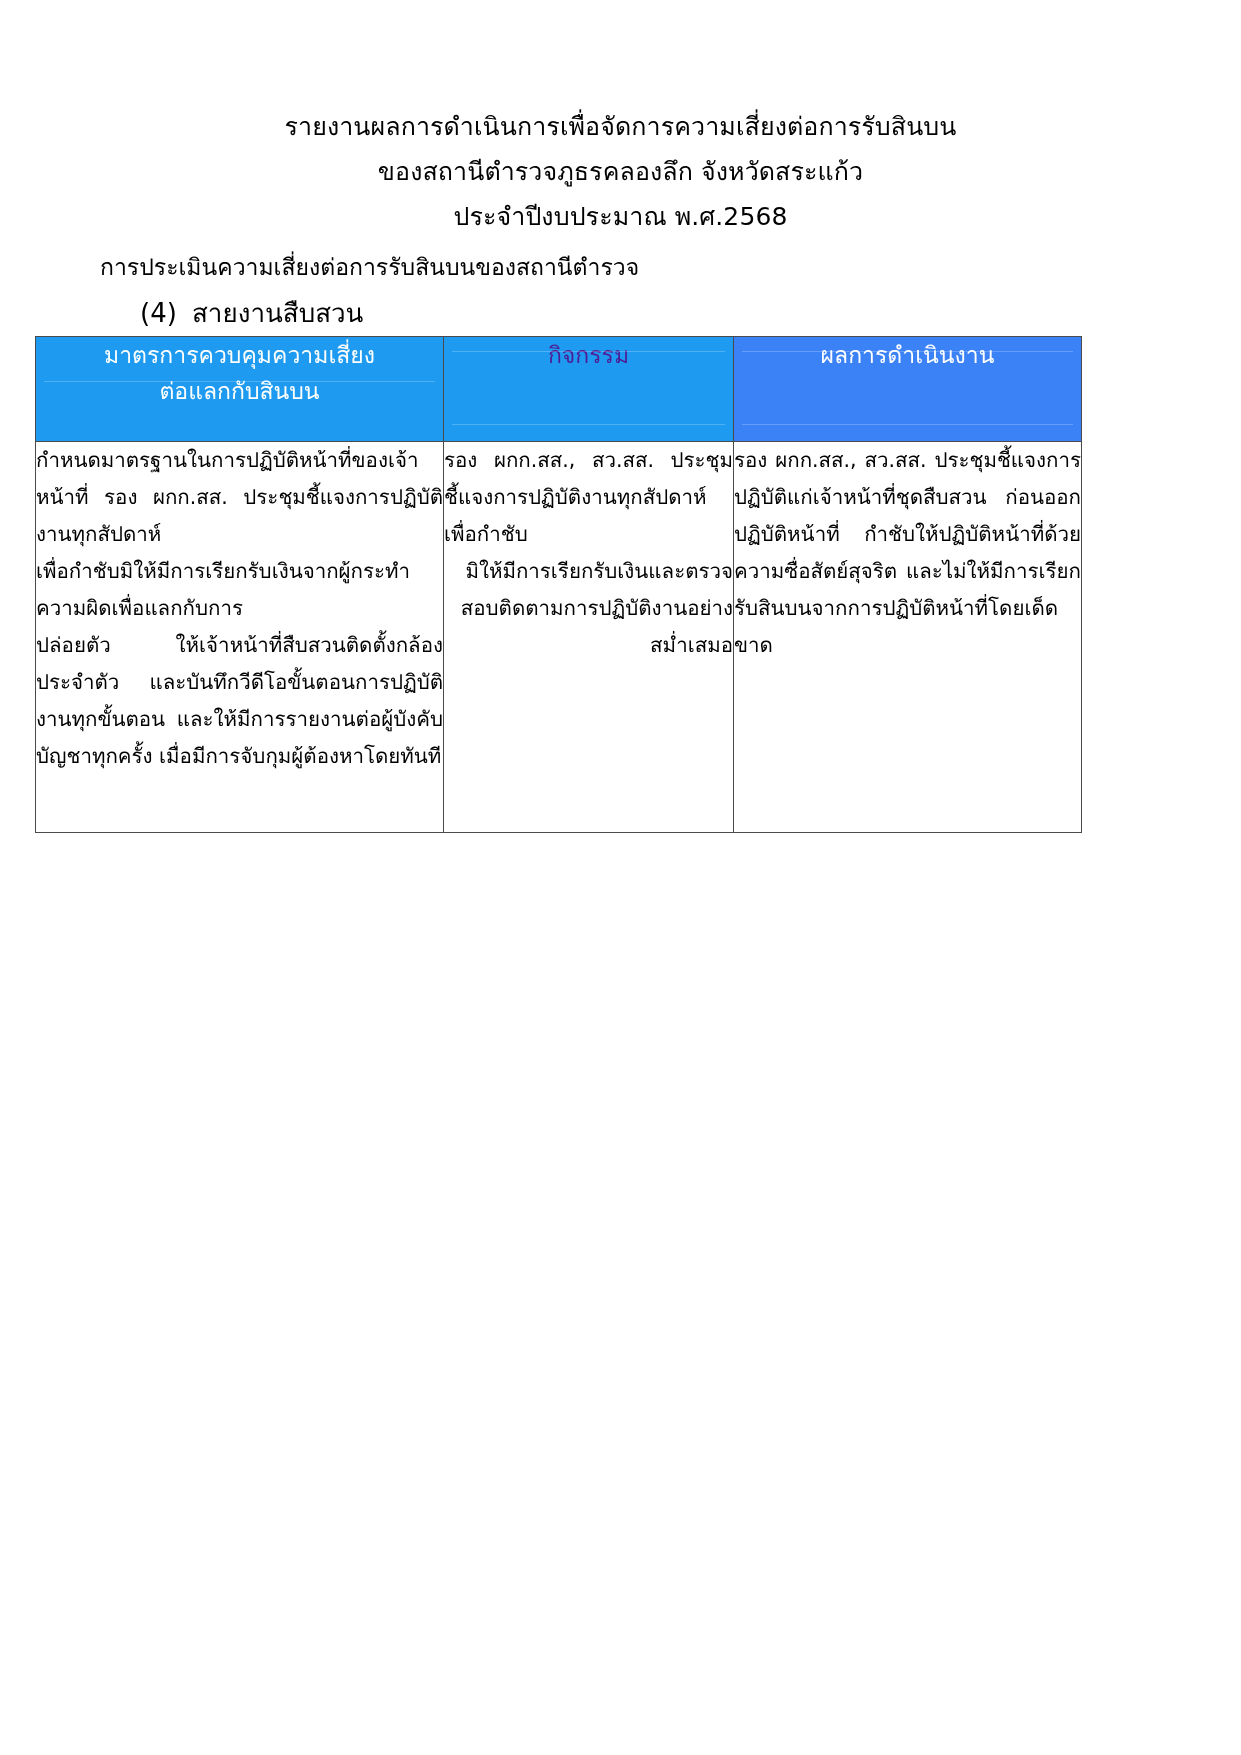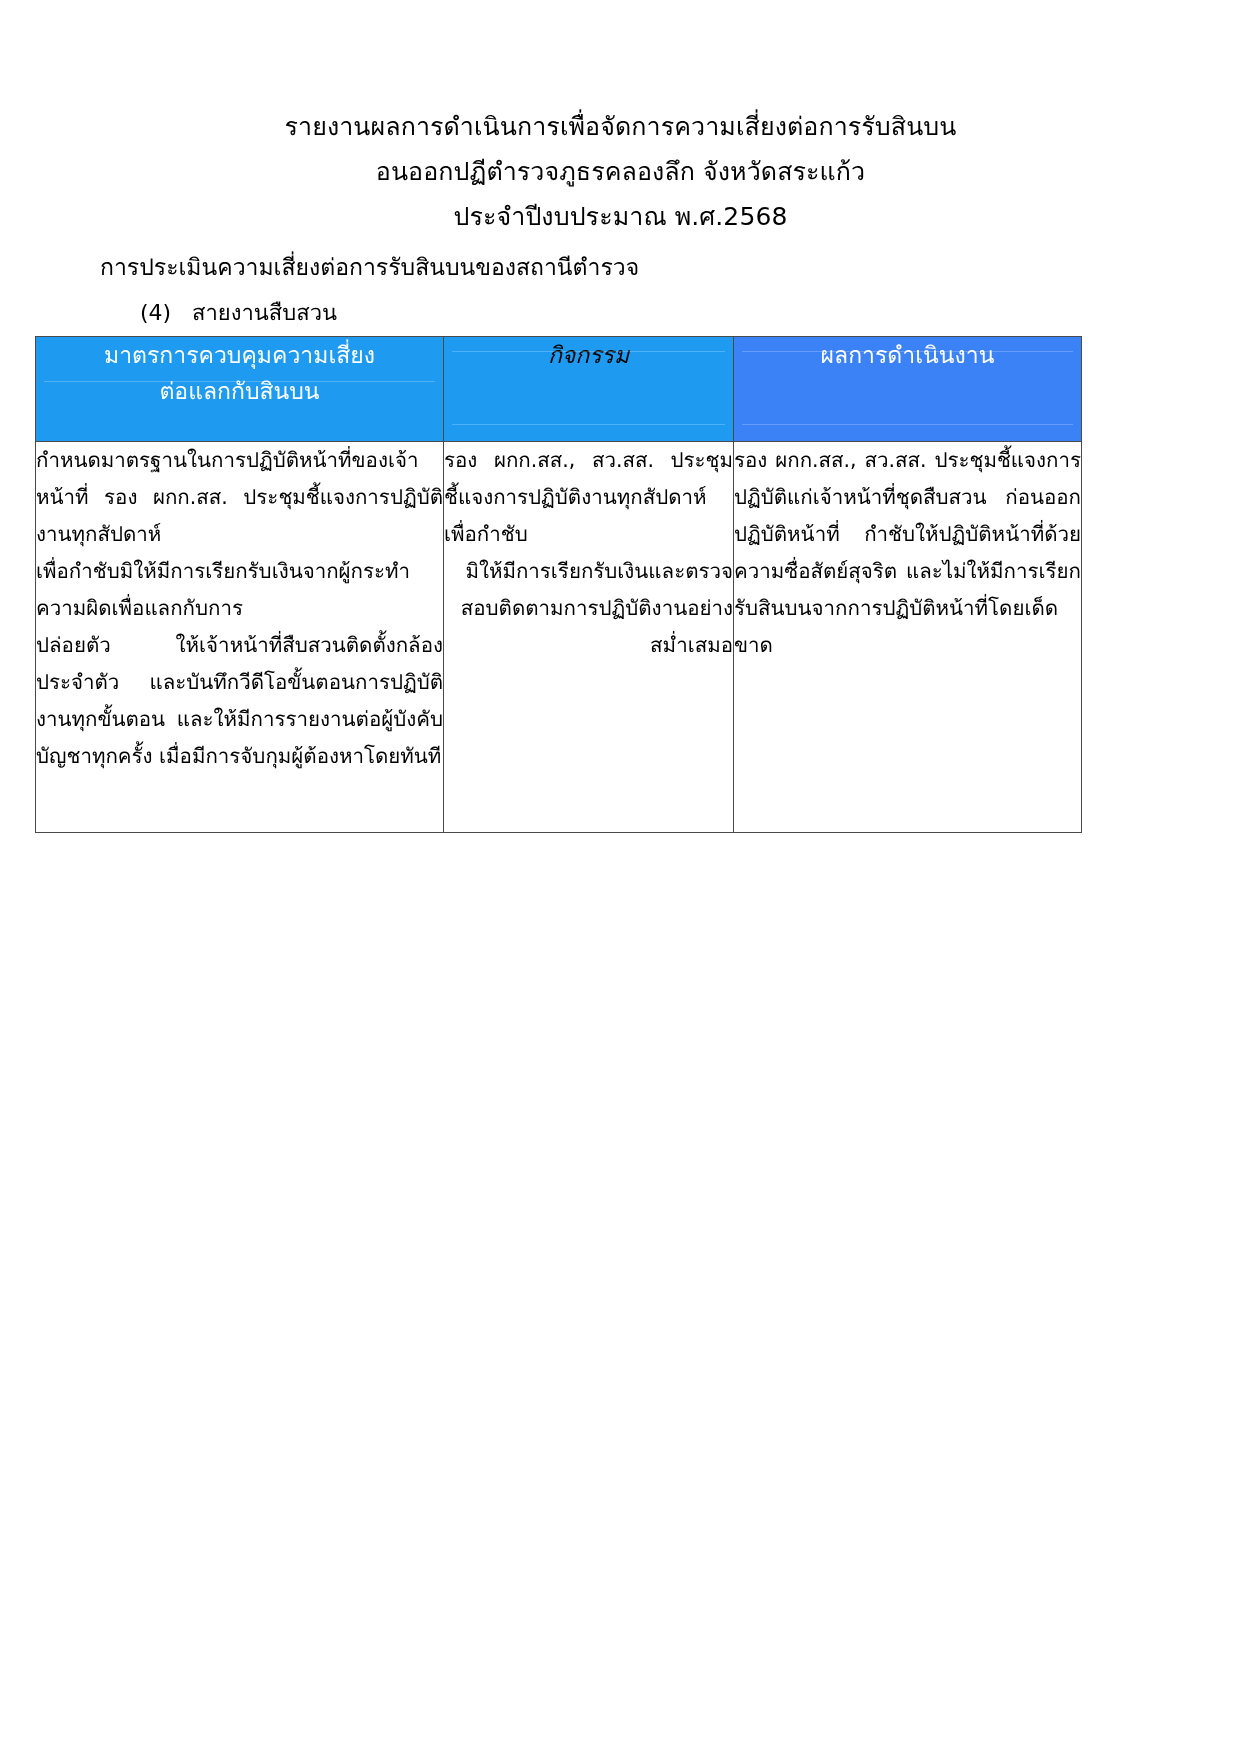--- a/index.html
+++ b/index.html
@@ -151,7 +151,7 @@
 
   <div class="title-block">
     <div class="title-line">รายงานผลการดำเนินการเพื่อจัดการความเสี่ยงต่อการรับสินบน</div>
-    <div class="title-line">อนออกปฏีตำรวจภูธรคลองลึก จังหวัดสระแก้ว</div>
+    <div class="title-line">ของสถานีตำรวจภูธรคลองลึก จังหวัดสระแก้ว</div>
     <div class="title-line">ประจำปีงบประมาณ พ.ศ.2568</div>
   </div>
 

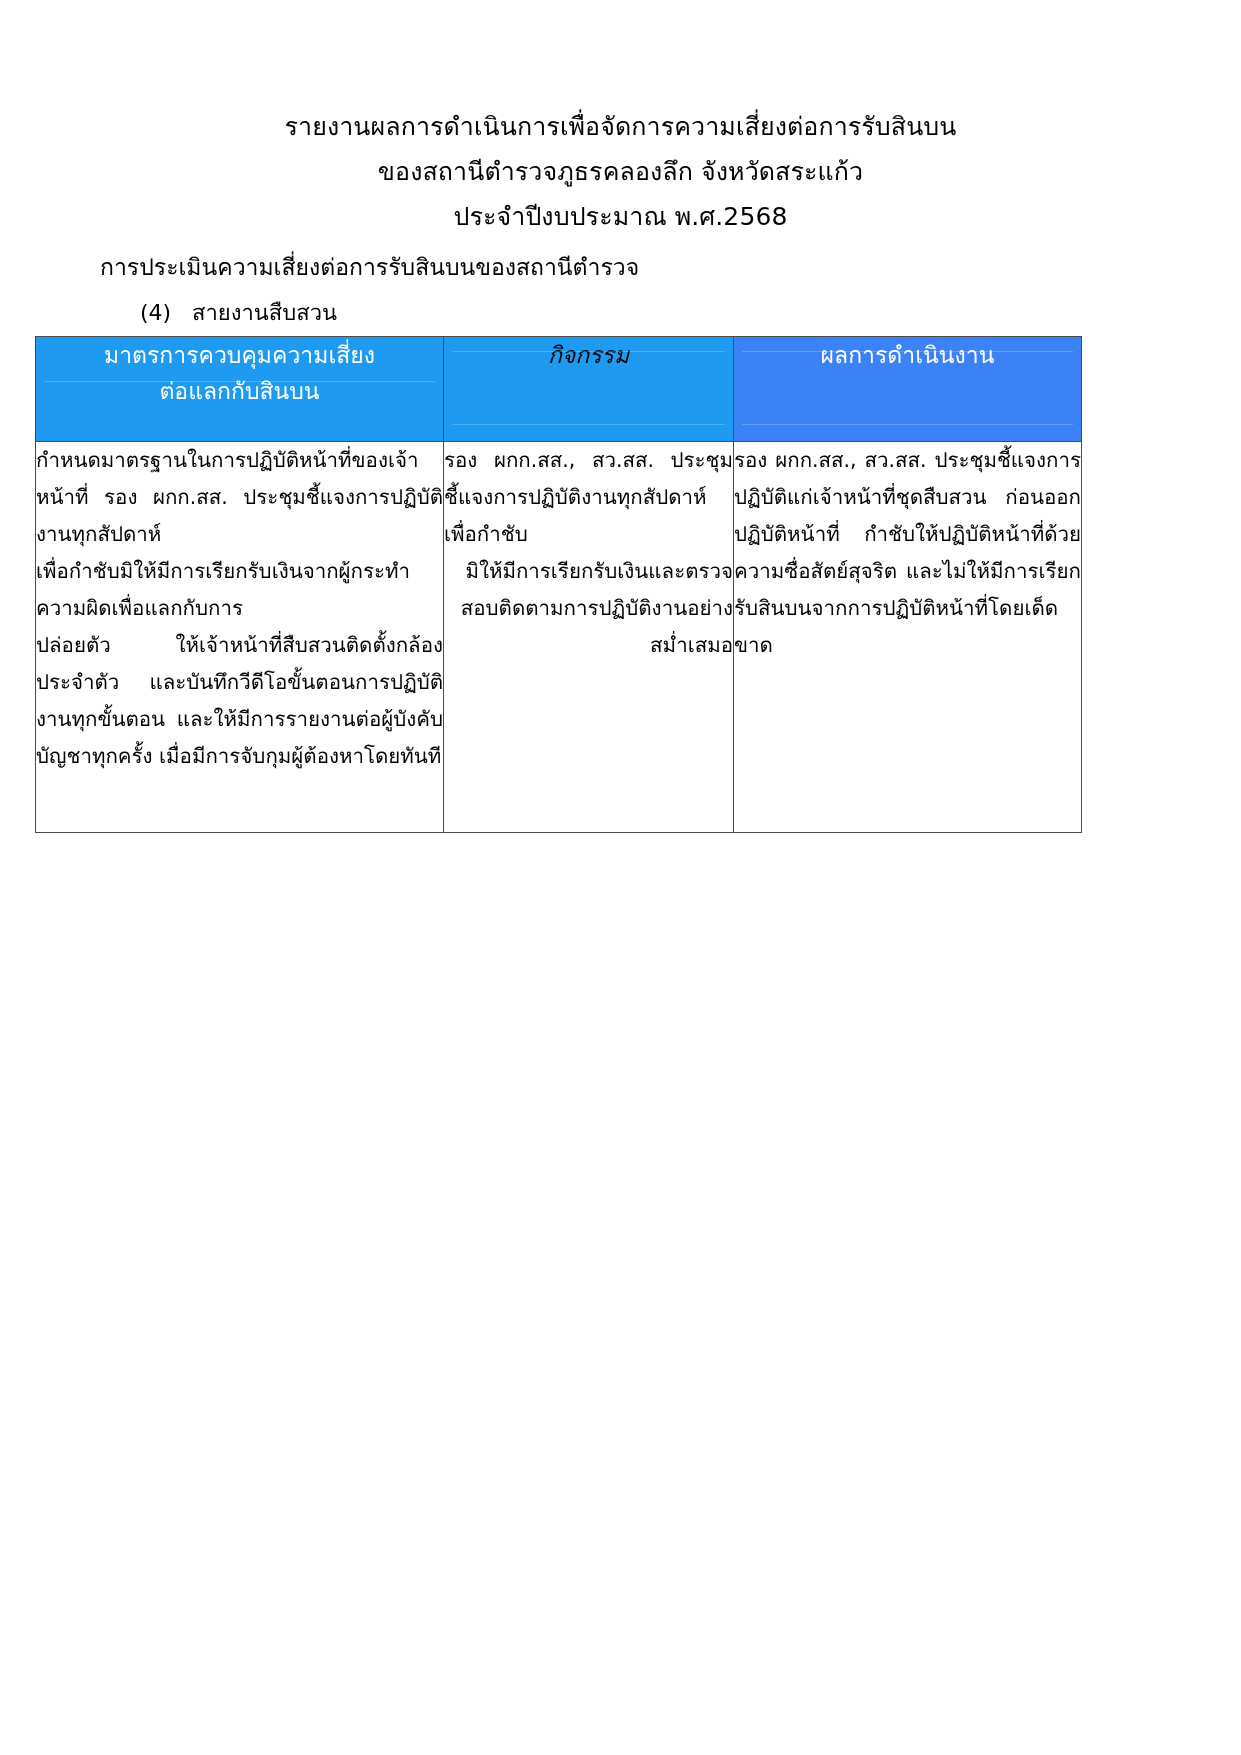--- a/index.html
+++ b/index.html
@@ -55,7 +55,7 @@
     position: absolute;
     left: 140px;
     top: 296px;
-    font-size: 22px;
+    font-size: 26px;
     line-height: 34px;
     white-space: nowrap;
   }

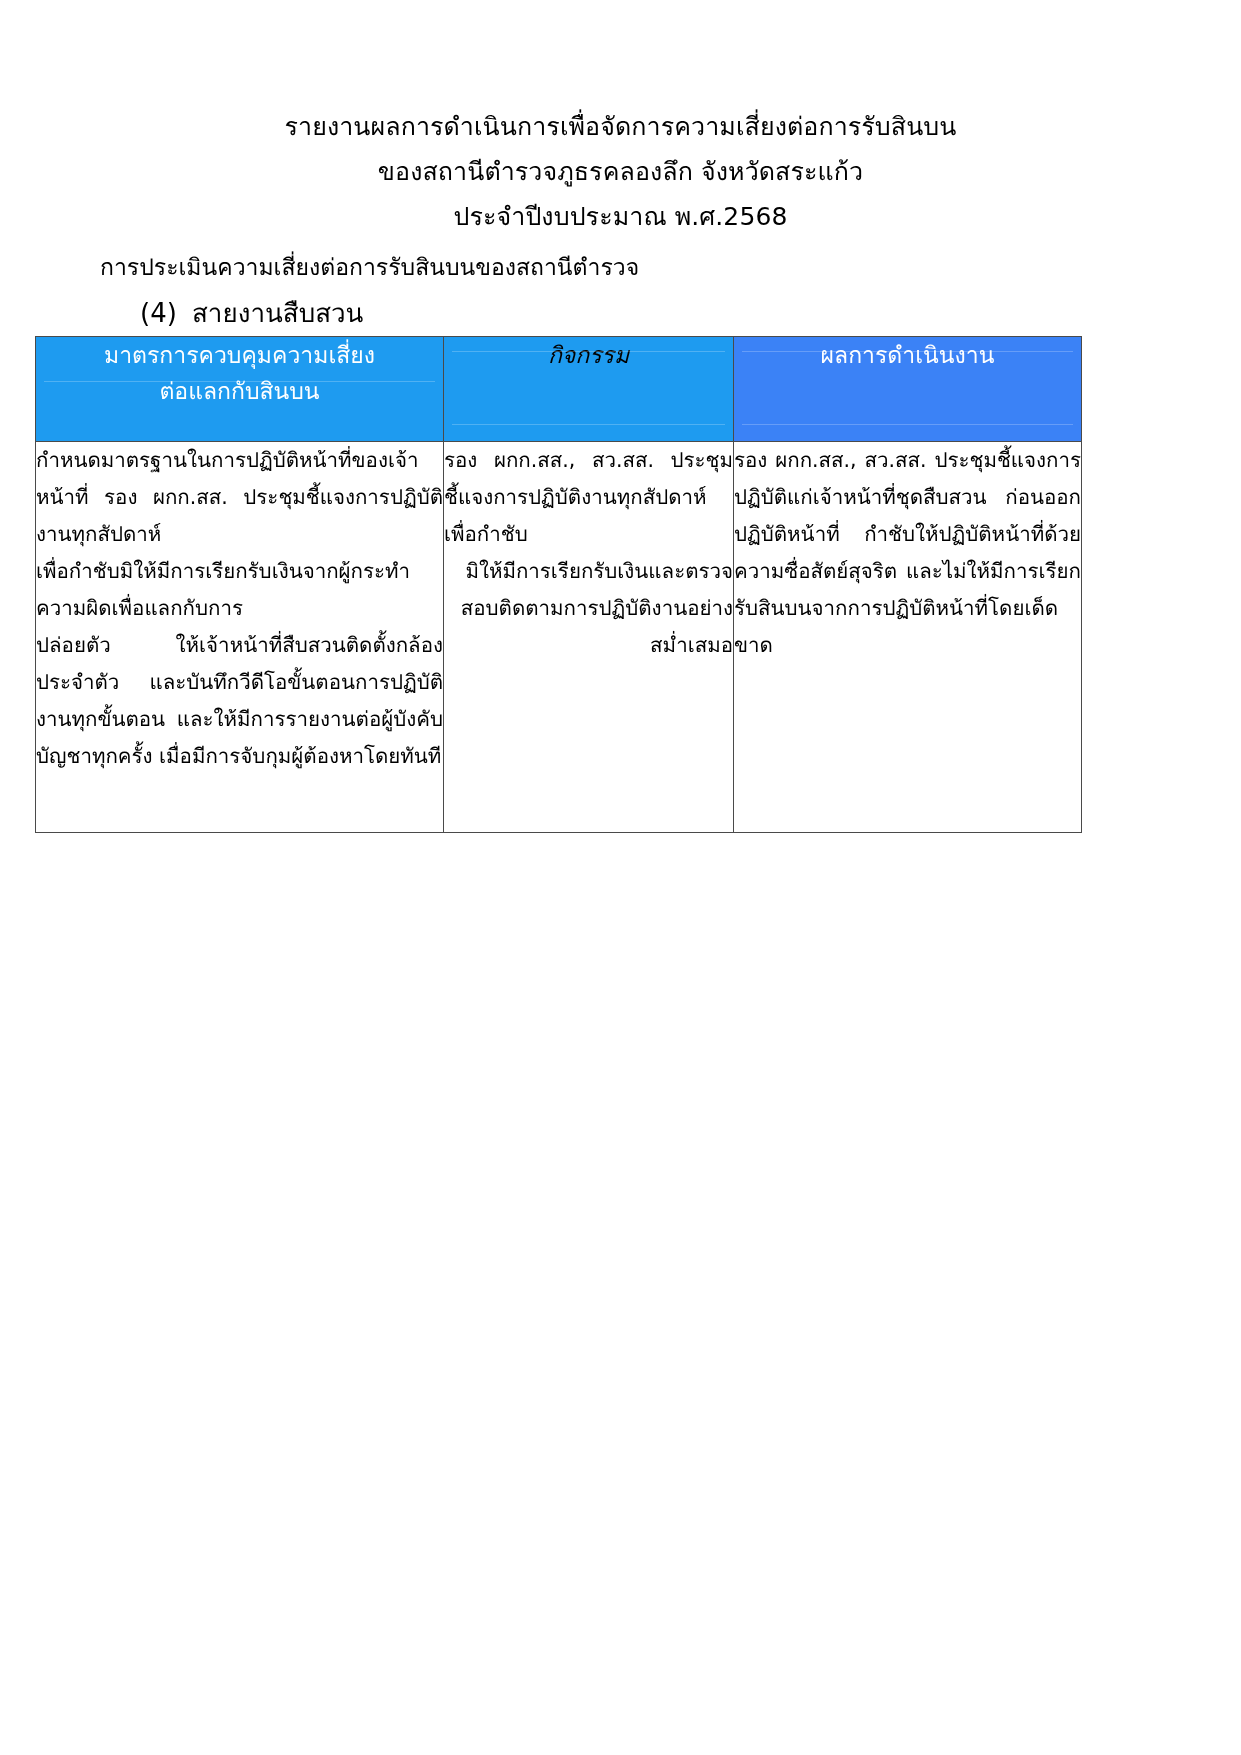--- a/index.html
+++ b/index.html
@@ -176,7 +176,7 @@
               <div>ต่อแลกกับสินบน</div>
             </div>
           </th>
-          <th class="h2" style="background: rgb(30, 155, 240); color: #000000; border-color: rgb(74, 74, 74); font-style: italic;">
+          <th class="h2" style="background: rgb(30, 155, 240); color: #4c1d95; border-color: rgb(74, 74, 74);">
             <div class="hdr-inner">
               <div>กิจกรรม</div>
             </div>

